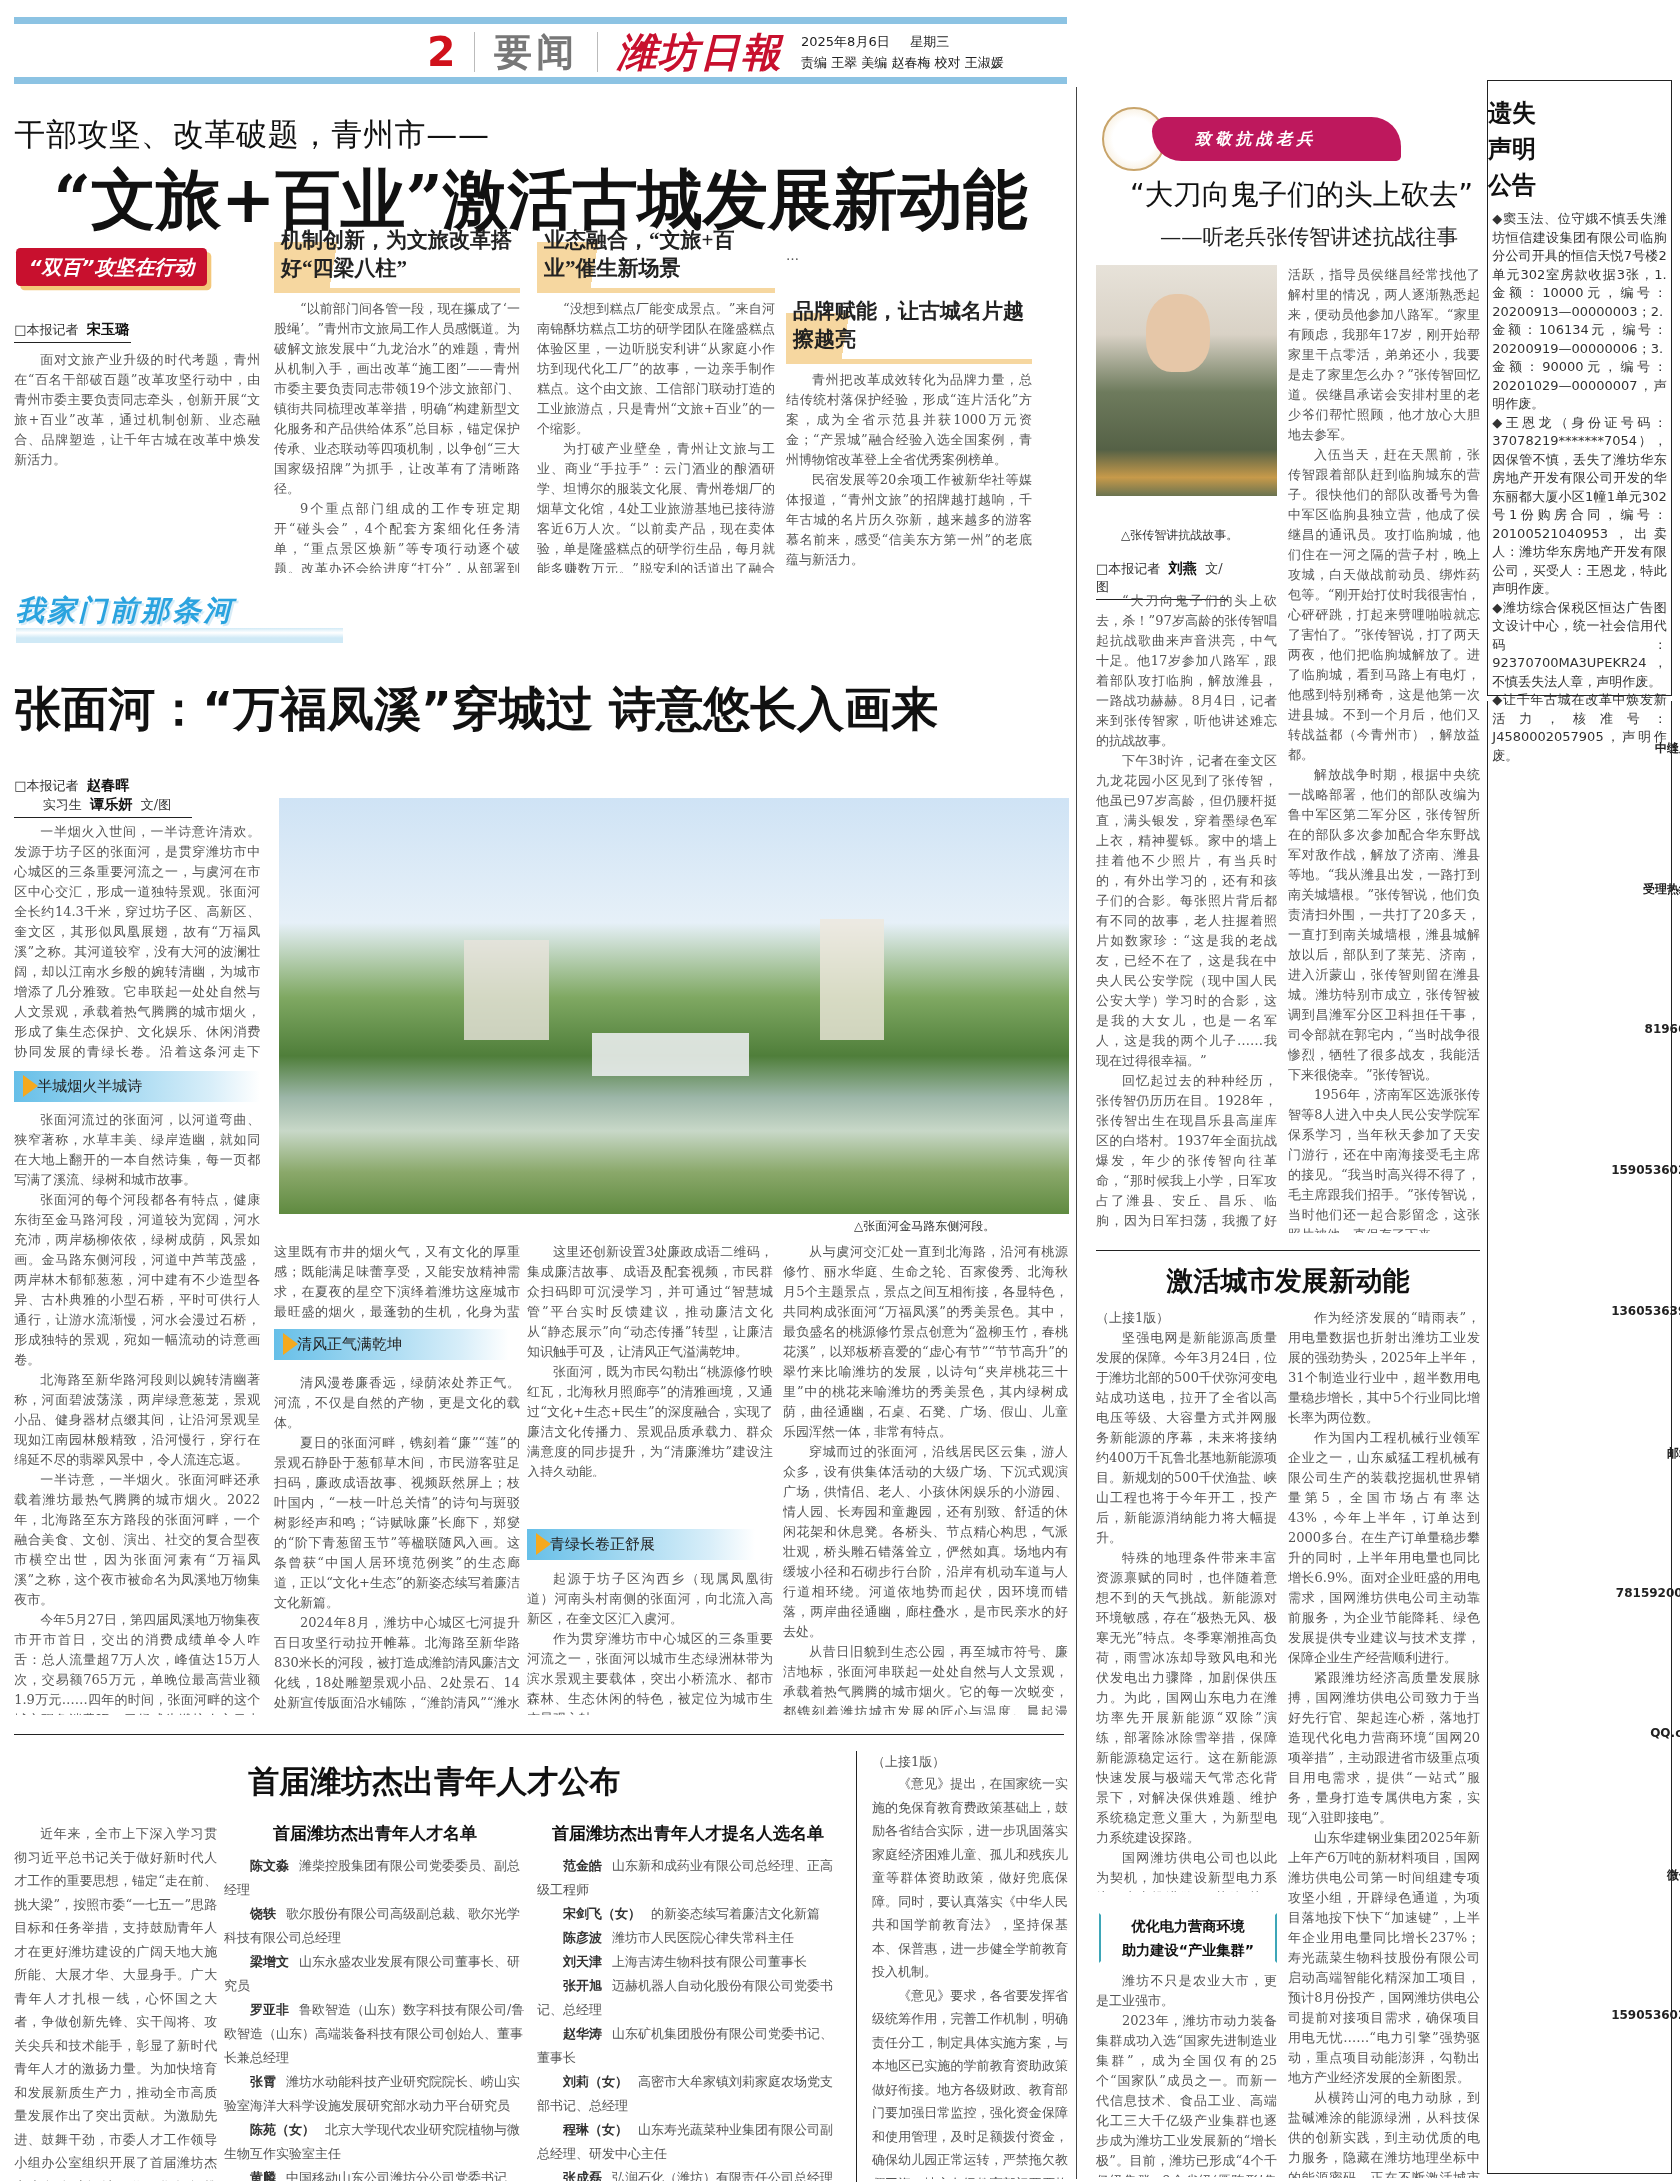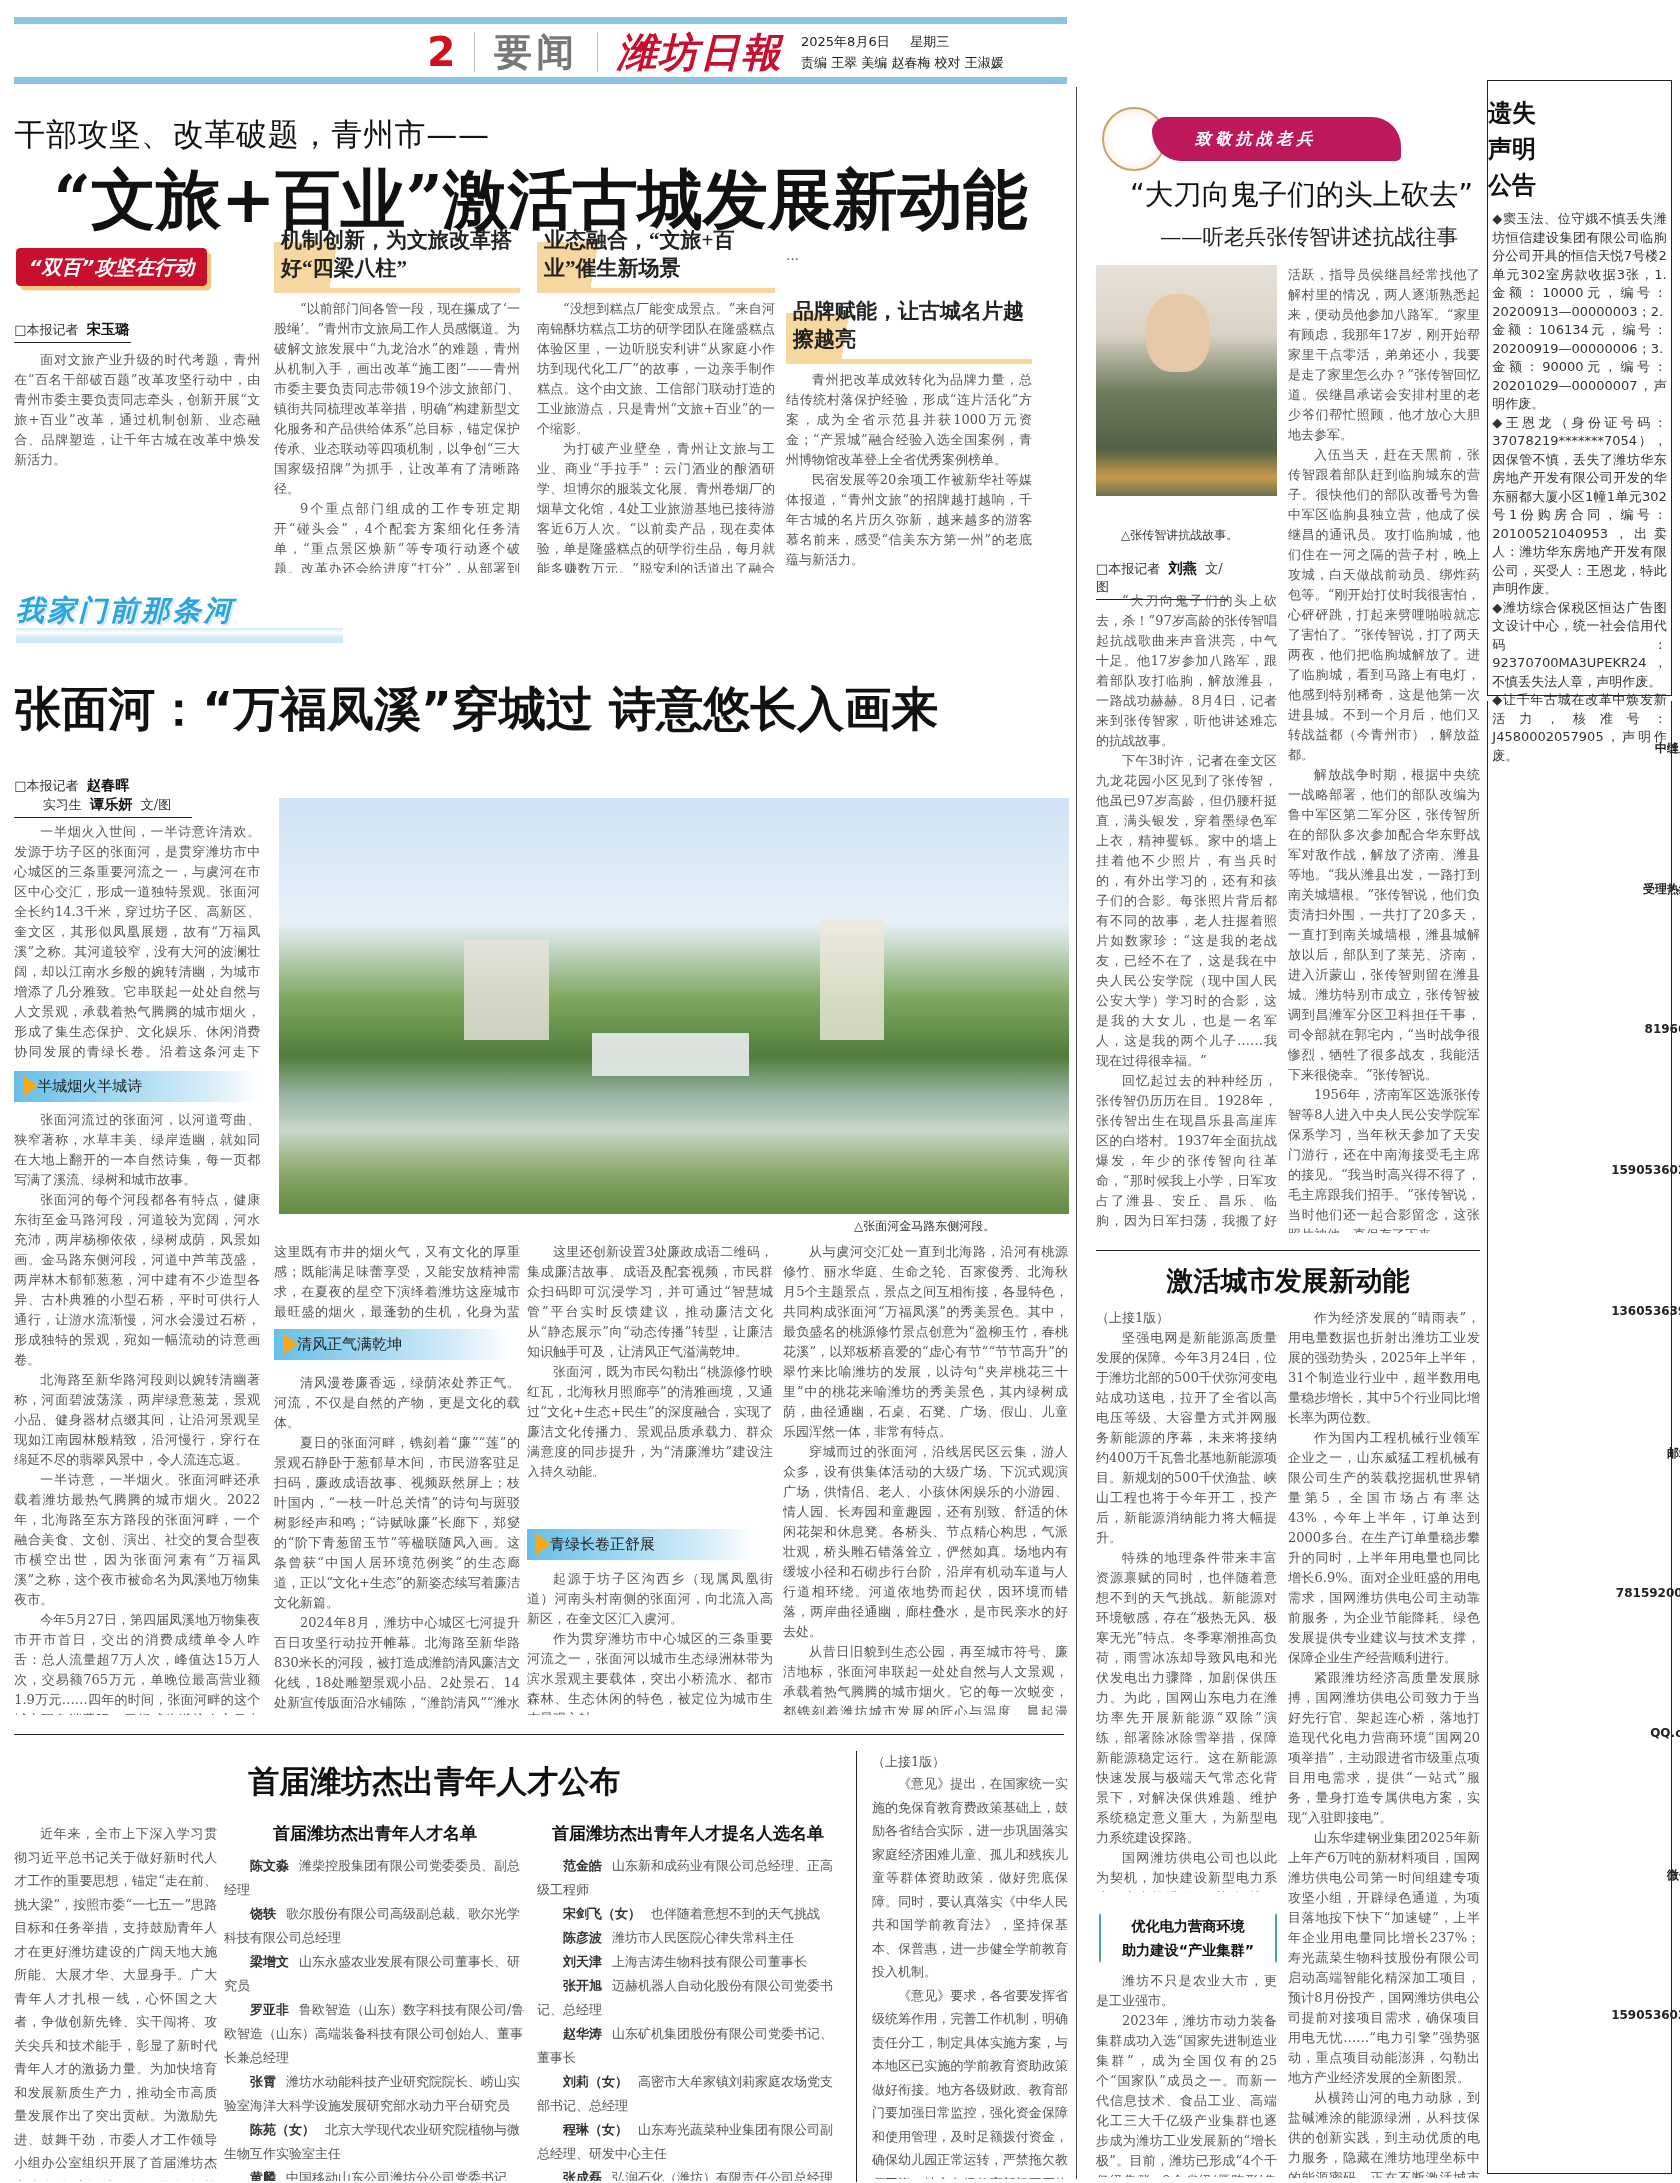--- a/index.html
+++ b/index.html
@@ -153,7 +153,7 @@
 <div class="abs list-title" style="left:537px;top:1822px;width:302px">首届潍坊杰出青年人才提名人选名单</div>
 <div class="col namelist" style="left:537px;top:1854px;width:302px;height:327px">
   <div><span class="nm">范金皓</span><span>山东新和成药业有限公司总经理、正高级工程师</span></div>
-  <div><span class="nm">宋剑飞（女）</span><span>也伴随着意想不到的天气挑战</span></div>
+  <div><span class="nm">宋剑飞（女）</span><span>的新姿态续写着廉洁文化新篇</span></div>
   <div><span class="nm">陈彦波</span><span>潍坊市人民医院心律失常科主任</span></div>
   <div><span class="nm">刘天津</span><span>上海吉涛生物科技有限公司董事长</span></div>
   <div><span class="nm">张开旭</span><span>迈赫机器人自动化股份有限公司党委书记、总经理</span></div>

